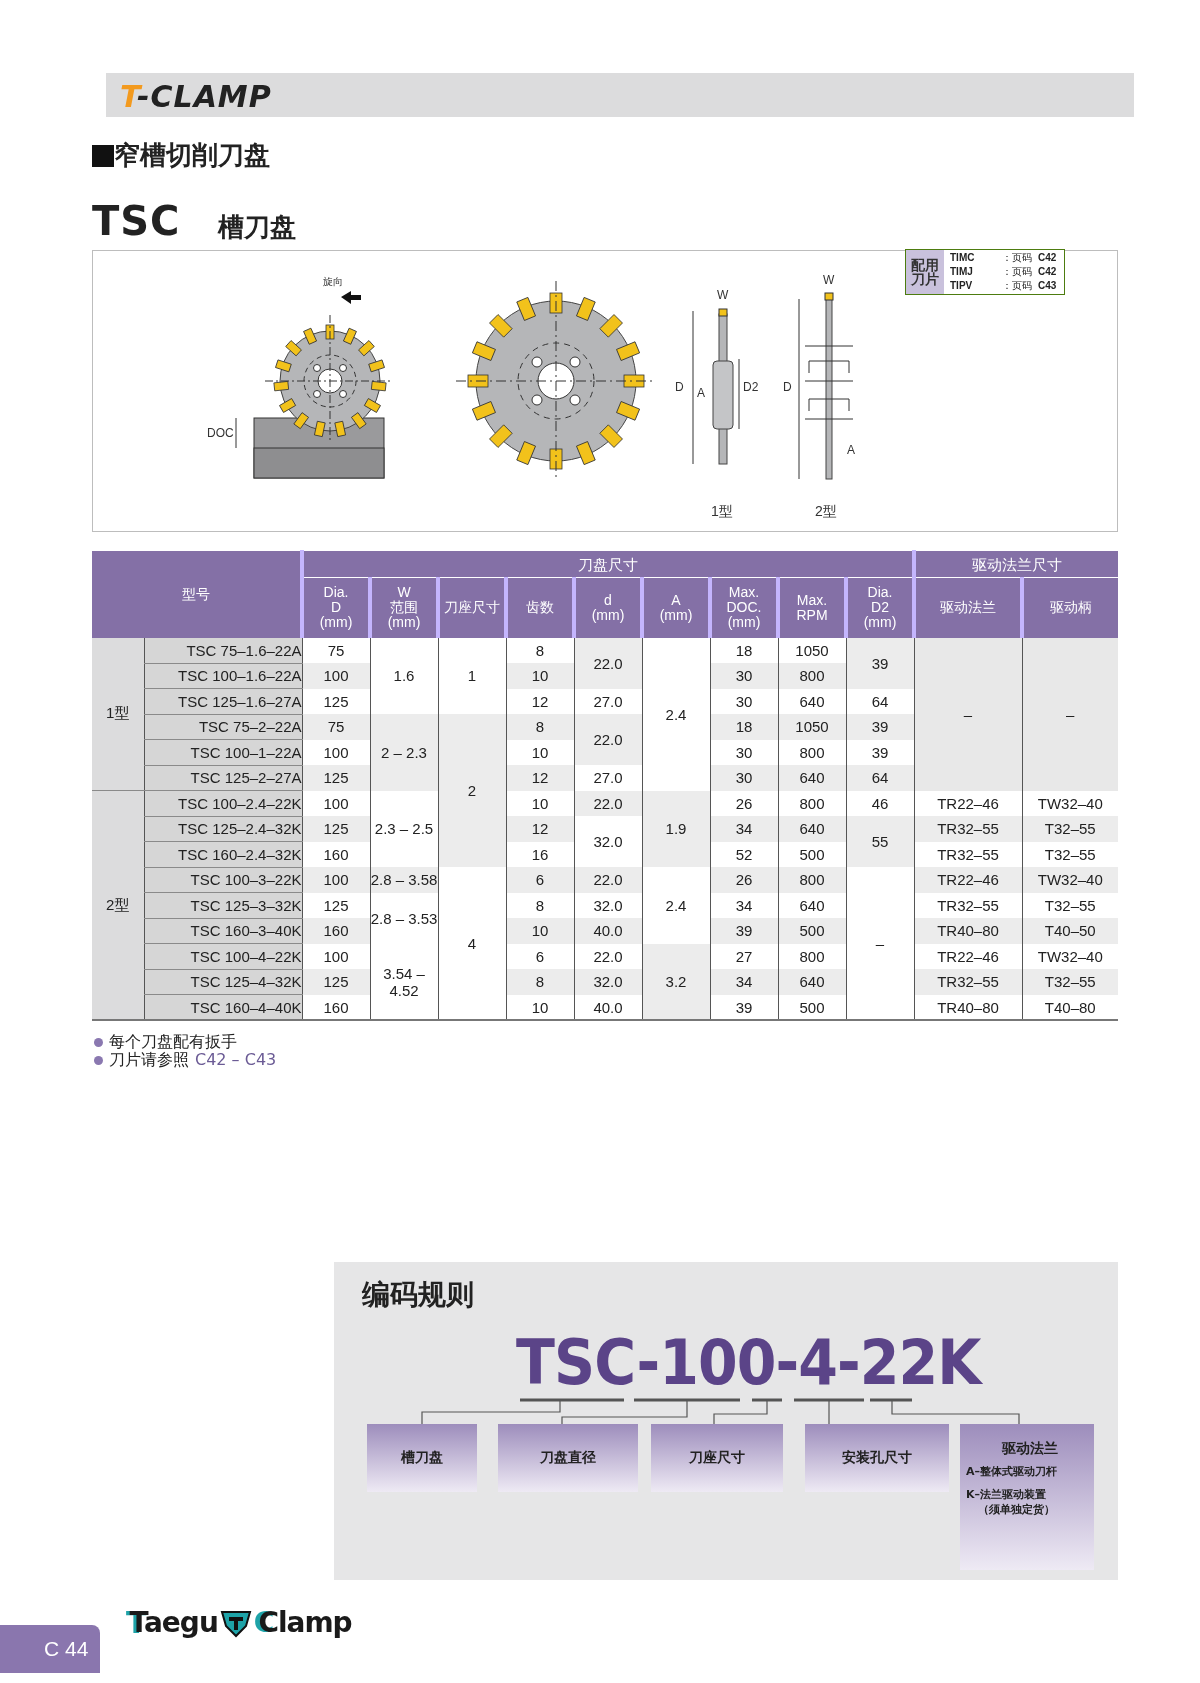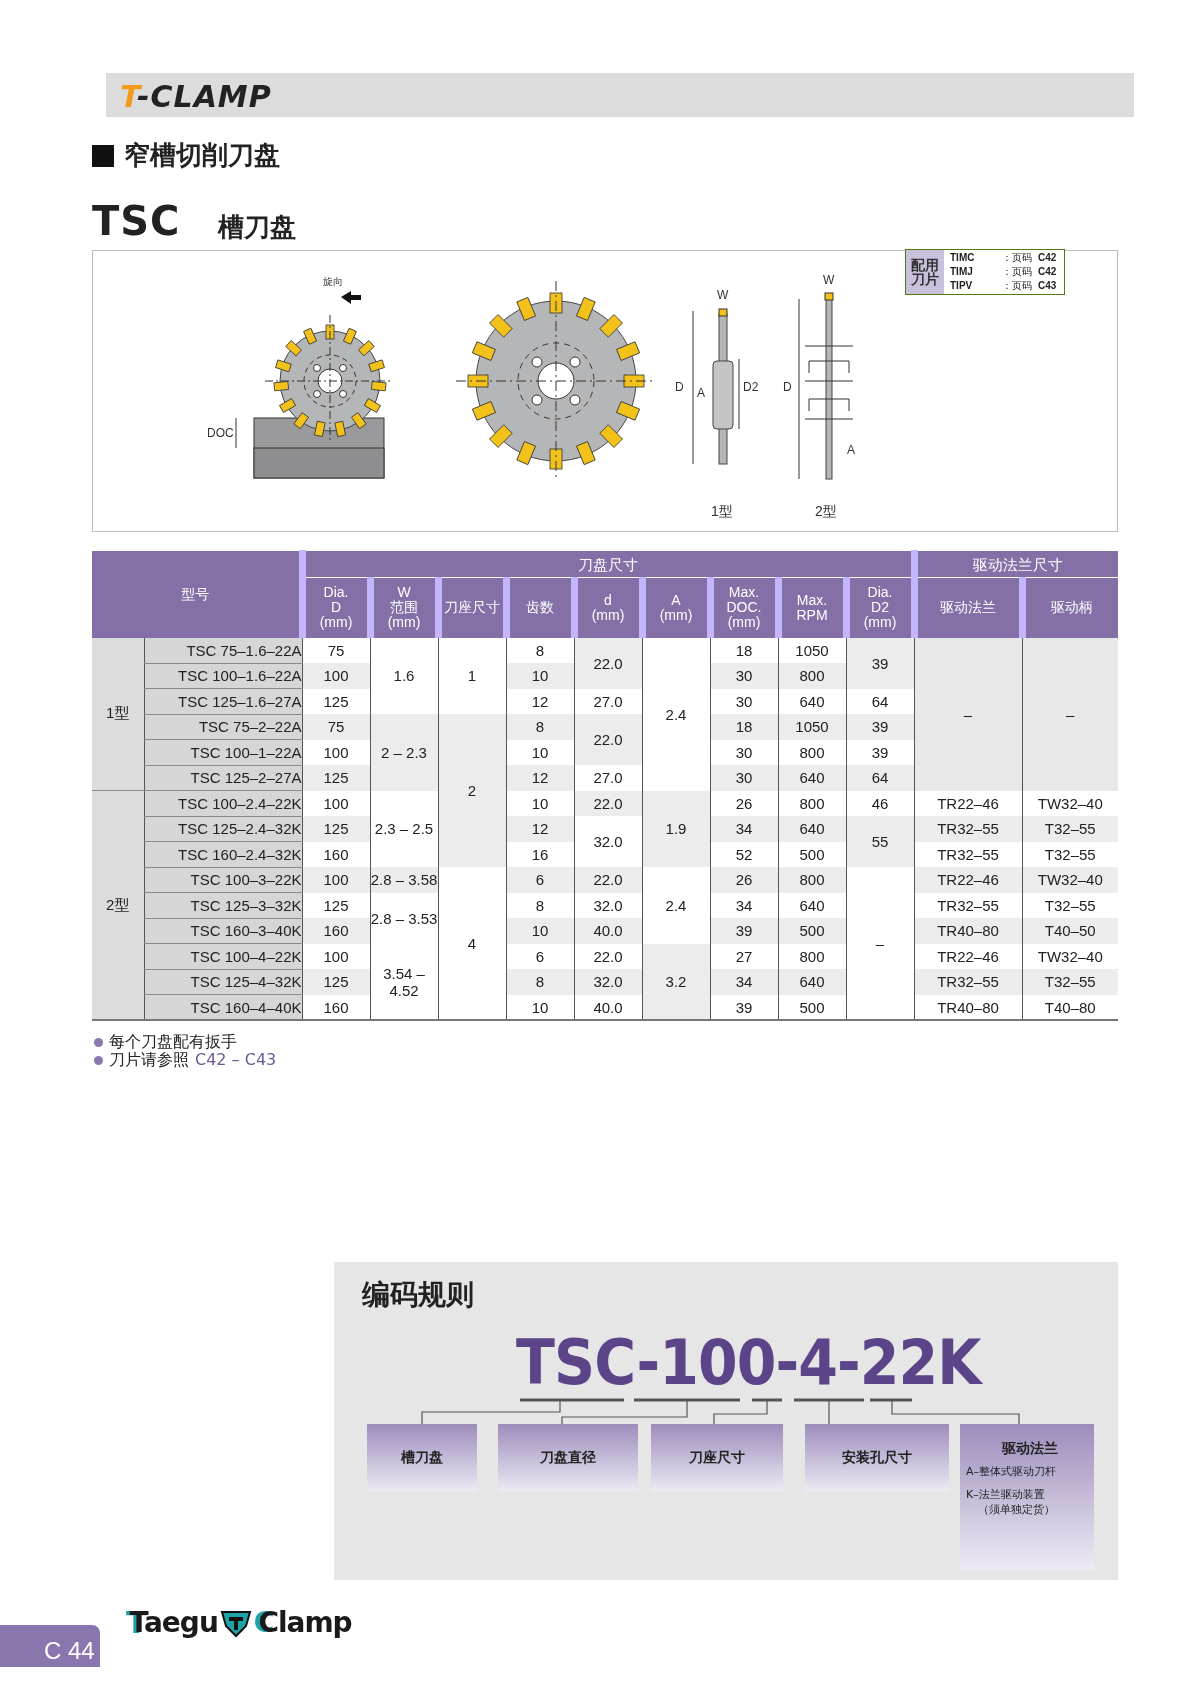--- a/index.html
+++ b/index.html
@@ -8,7 +8,7 @@
   .topbar { left: 106px; top: 73px; width: 1028px; height: 44px; background: #dcdcdd; }
   .brand { left: 14px; top: 6px; font-family: "DejaVu Sans", sans-serif; font-weight: bold; font-style: italic; font-size: 30px; letter-spacing: 1px; color: #222; }
   .brand .t { color: #f39a1e; }
-  .sec-title { left: 92px; top: 138px; font-size: 26px; font-weight: bold; font-family: "DejaVu Sans", sans-serif; display: flex; align-items: center; gap: 10px; }
+  .sec-title { left: 92px; top: 138px; font-size: 26px; font-weight: bold; font-family: "DejaVu Sans", sans-serif; display: flex; align-items: center; }
   .sec-title .sq { width: 22px; height: 22px; background: #111; display: inline-block; }
   .prod-code { left: 92px; top: 198px; font-size: 40px; font-weight: bold; font-family: "DejaVu Sans", sans-serif; letter-spacing: 1px; }
   .prod-name { left: 218px; top: 210px; font-size: 26px; font-weight: bold; font-family: "DejaVu Sans", sans-serif; }

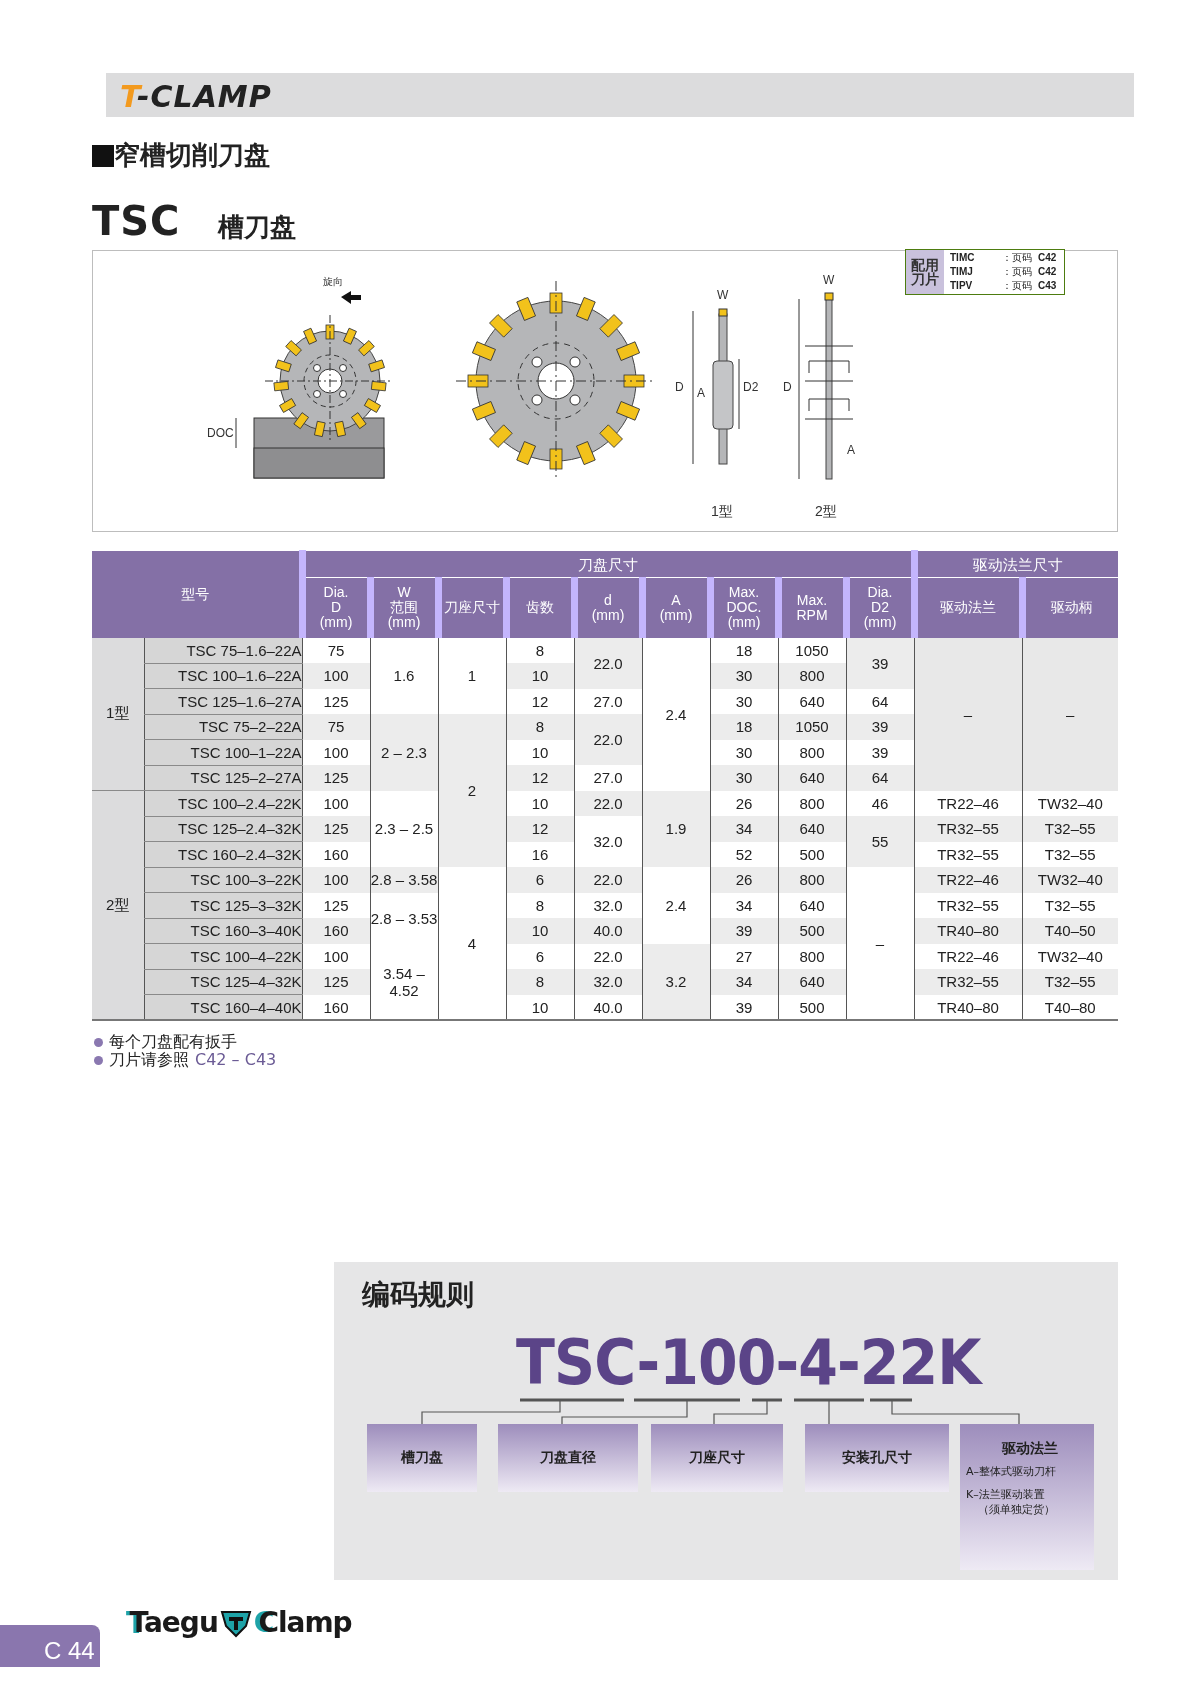--- a/index.html
+++ b/index.html
@@ -22,7 +22,7 @@
   .dlabel { font-size: 12px; color: #333; }
 
   table.spec { position: absolute; left: 92px; top: 550px; width: 1026px; border-collapse: collapse; font-size: 15px; }
-  table.spec th { background: #8470a6; color: #fff; font-weight: normal; font-size: 14px; line-height: 15px; border-left: 7px solid #c4b5fd; border-top: 1px solid #fff; text-align: center; }
+  table.spec th { background: #8470a6; color: #fff; font-weight: normal; font-size: 14px; line-height: 15px; border-left: 4px solid #c4b5fd; border-top: 1px solid #fff; text-align: center; }
   table.spec th.grp { height: 27px; font-size: 15px; }
   table.spec tr.h2 th { height: 60px; }
   table.spec td { height: 25.5px; text-align: center; border-left: 1px solid #555; color: #222; }

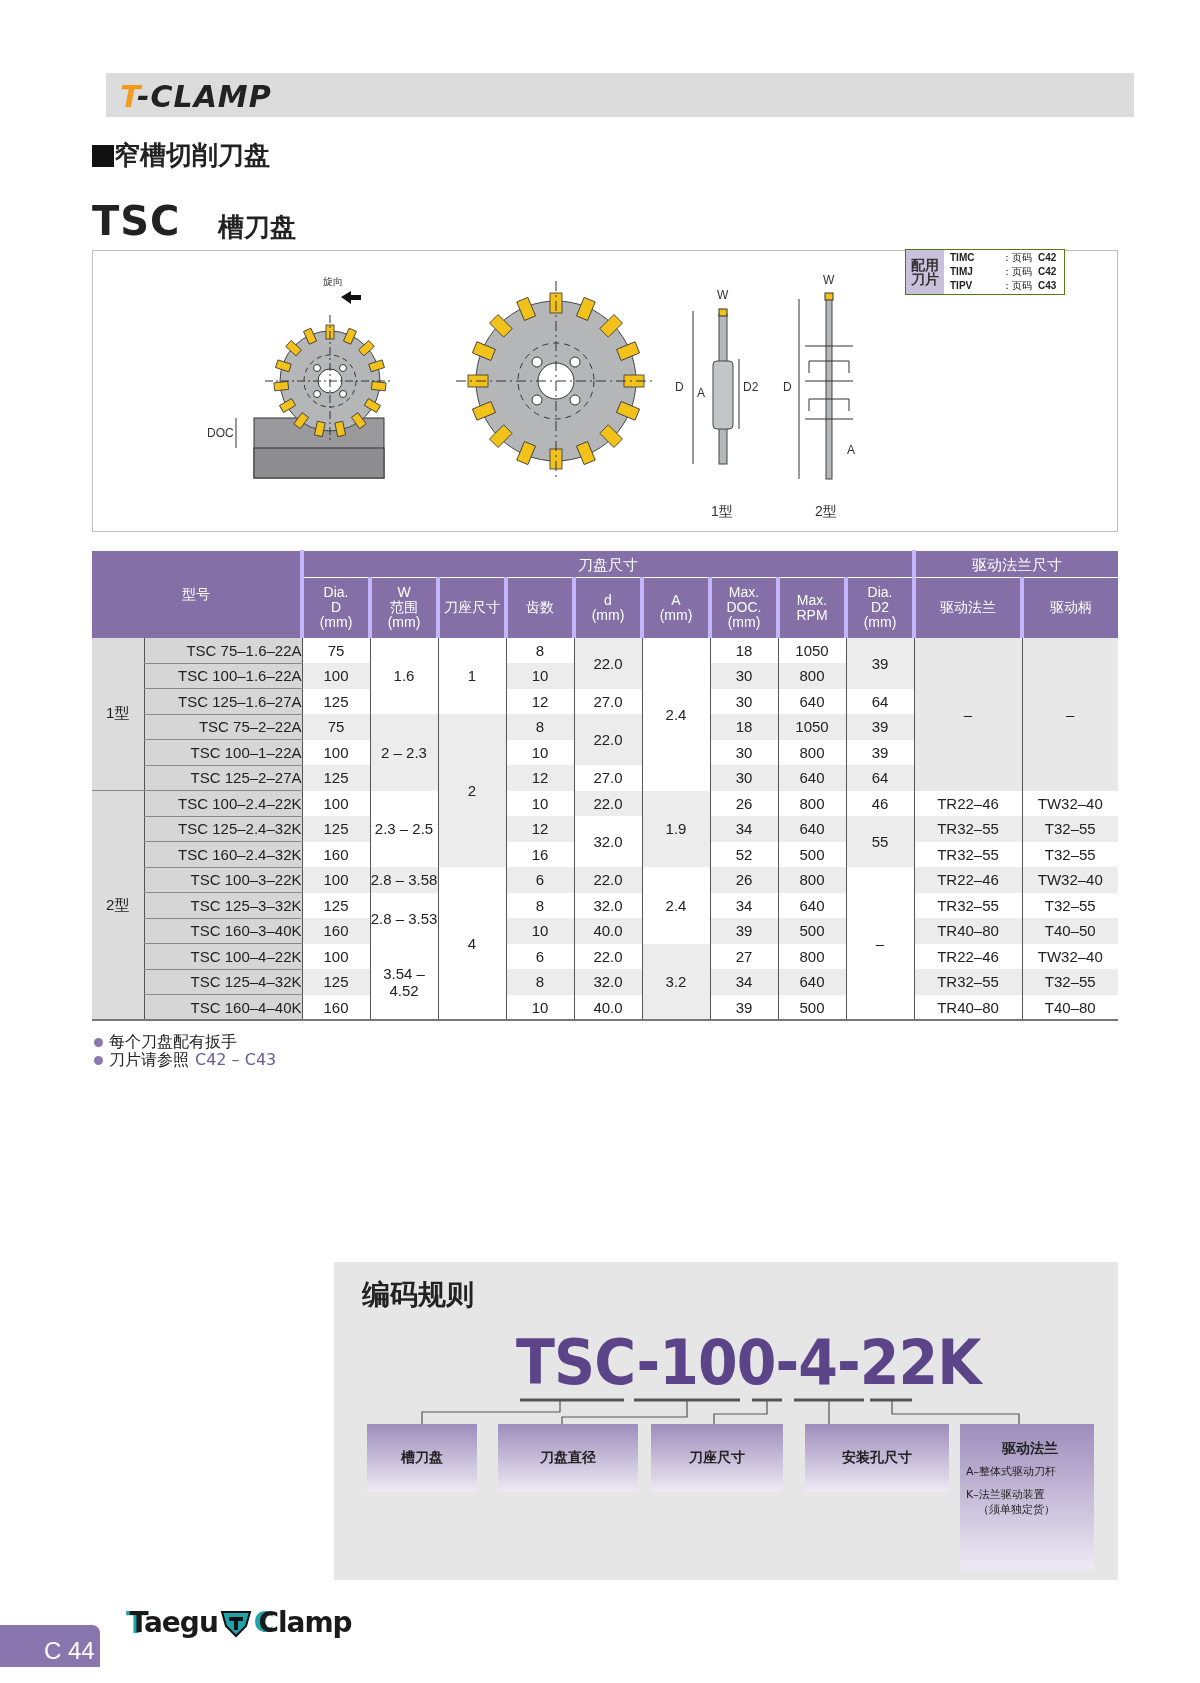--- a/index.html
+++ b/index.html
@@ -44,7 +44,7 @@
   .cbox { top: 162px; height: 68px; background: linear-gradient(#9d8dbc, #e2dcec 85%, #eeeaf4); display: flex; align-items: center; justify-content: center; font-size: 14px; font-weight: bold; color: #222; font-family: "DejaVu Sans", sans-serif; }
   .cbox.big { height: 146px; flex-direction: column; justify-content: flex-start; padding-top: 16px; align-items: flex-start; padding-left: 6px; }
   .cbox.big .t { align-self: center; font-size: 14px; margin-bottom: 6px; }
-  .cbox.big .o { font-size: 11px; font-weight: normal; line-height: 15px; margin-bottom: 8px; }
+  .cbox.big .o { font-size: 11px; font-weight: bold; line-height: 15px; margin-bottom: 8px; }
 
   .pagetab { left: 0; top: 1625px; width: 100px; height: 42px; background: #8a76ae; border-top-right-radius: 8px; color: #fff; font-size: 24px; padding: 12px 0 0 44px; }
   .footer-logo { left: 126px; top: 1605px; font-size: 28px; font-weight: bold; font-family: "DejaVu Sans", sans-serif; color: #1a1a1a; display:flex; align-items:center; gap:2px; letter-spacing:-1px; }

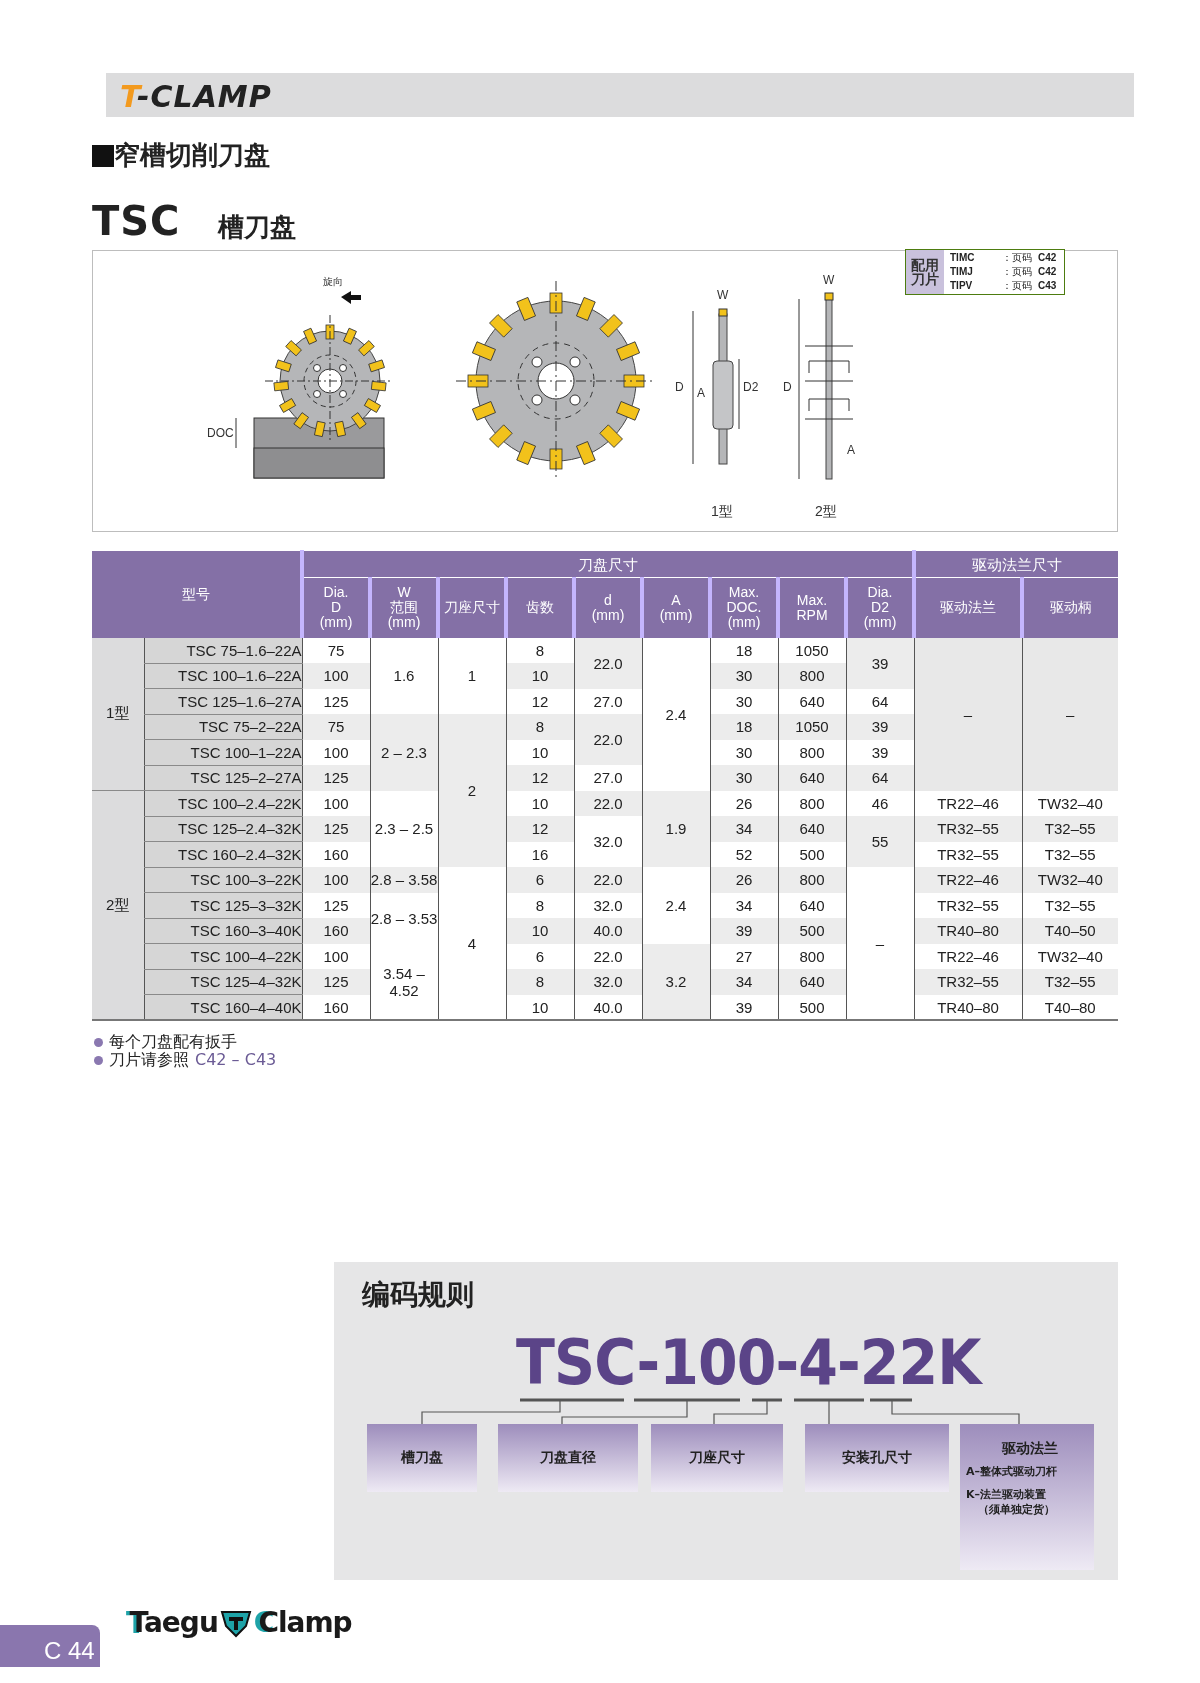--- a/index.html
+++ b/index.html
@@ -46,7 +46,7 @@
   .cbox.big .t { align-self: center; font-size: 14px; margin-bottom: 6px; }
   .cbox.big .o { font-size: 11px; font-weight: bold; line-height: 15px; margin-bottom: 8px; }
 
-  .pagetab { left: 0; top: 1625px; width: 100px; height: 42px; background: #8a76ae; border-top-right-radius: 8px; color: #fff; font-size: 24px; padding: 12px 0 0 44px; }
+  .pagetab { left: 0; top: 1625px; width: 100px; height: 48px; background: #8a76ae; border-top-right-radius: 8px; color: #fff; font-size: 21px; padding: 12px 0 0 44px; }
   .footer-logo { left: 126px; top: 1605px; font-size: 28px; font-weight: bold; font-family: "DejaVu Sans", sans-serif; color: #1a1a1a; display:flex; align-items:center; gap:2px; letter-spacing:-1px; }
   .footer-logo .teal { color: #1ea3a8; }
 </style>

